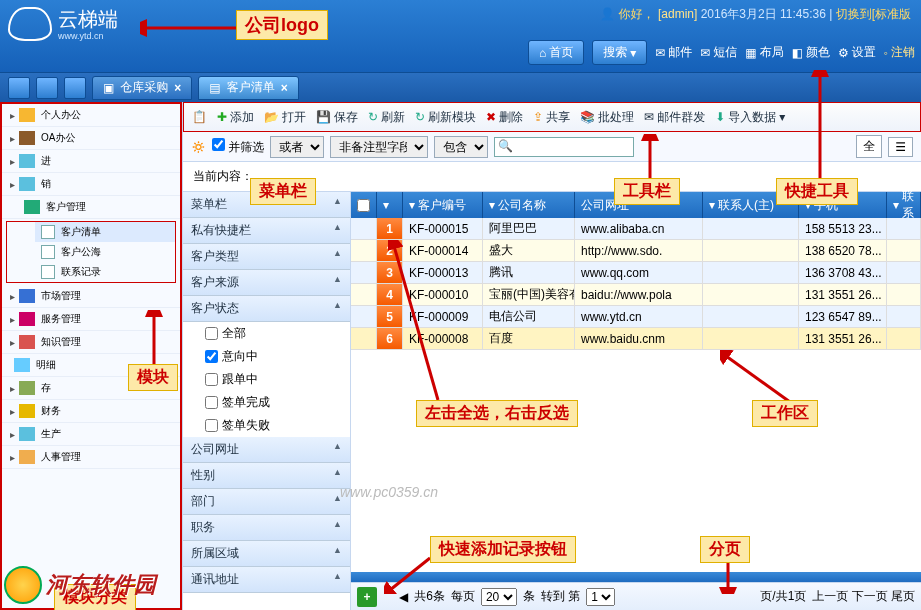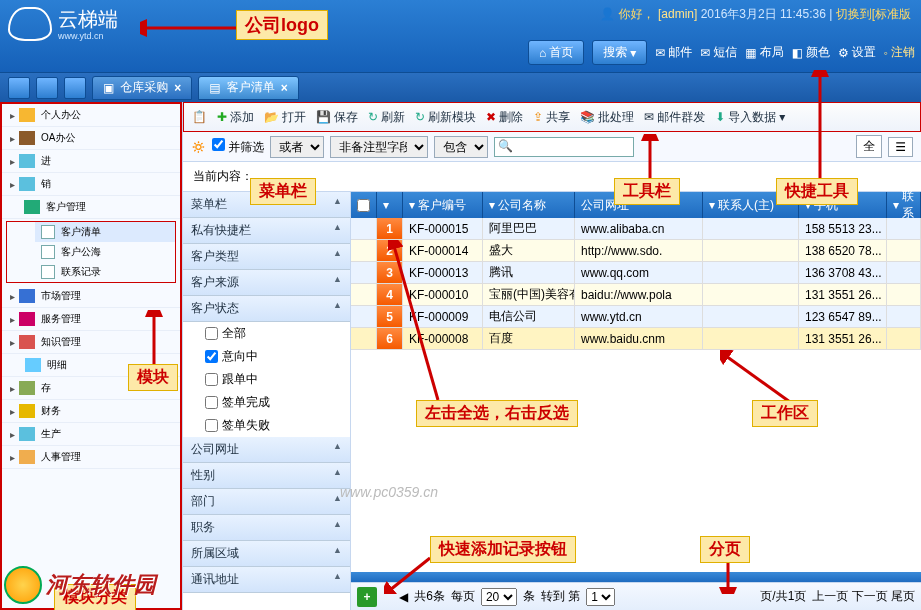--- a/index.html
+++ b/index.html
@@ -213,7 +213,7 @@
         <span class="pic" style="background:#d9534f"></span>
         <span>知识管理</span>
       </div>
-    <div class="item" style="padding-left:23px">
+    <div class="item" style="padding-left:12px">
         <span class="pic" style="background:#6cf"></span>
         <span>明细</span>
       </div>

